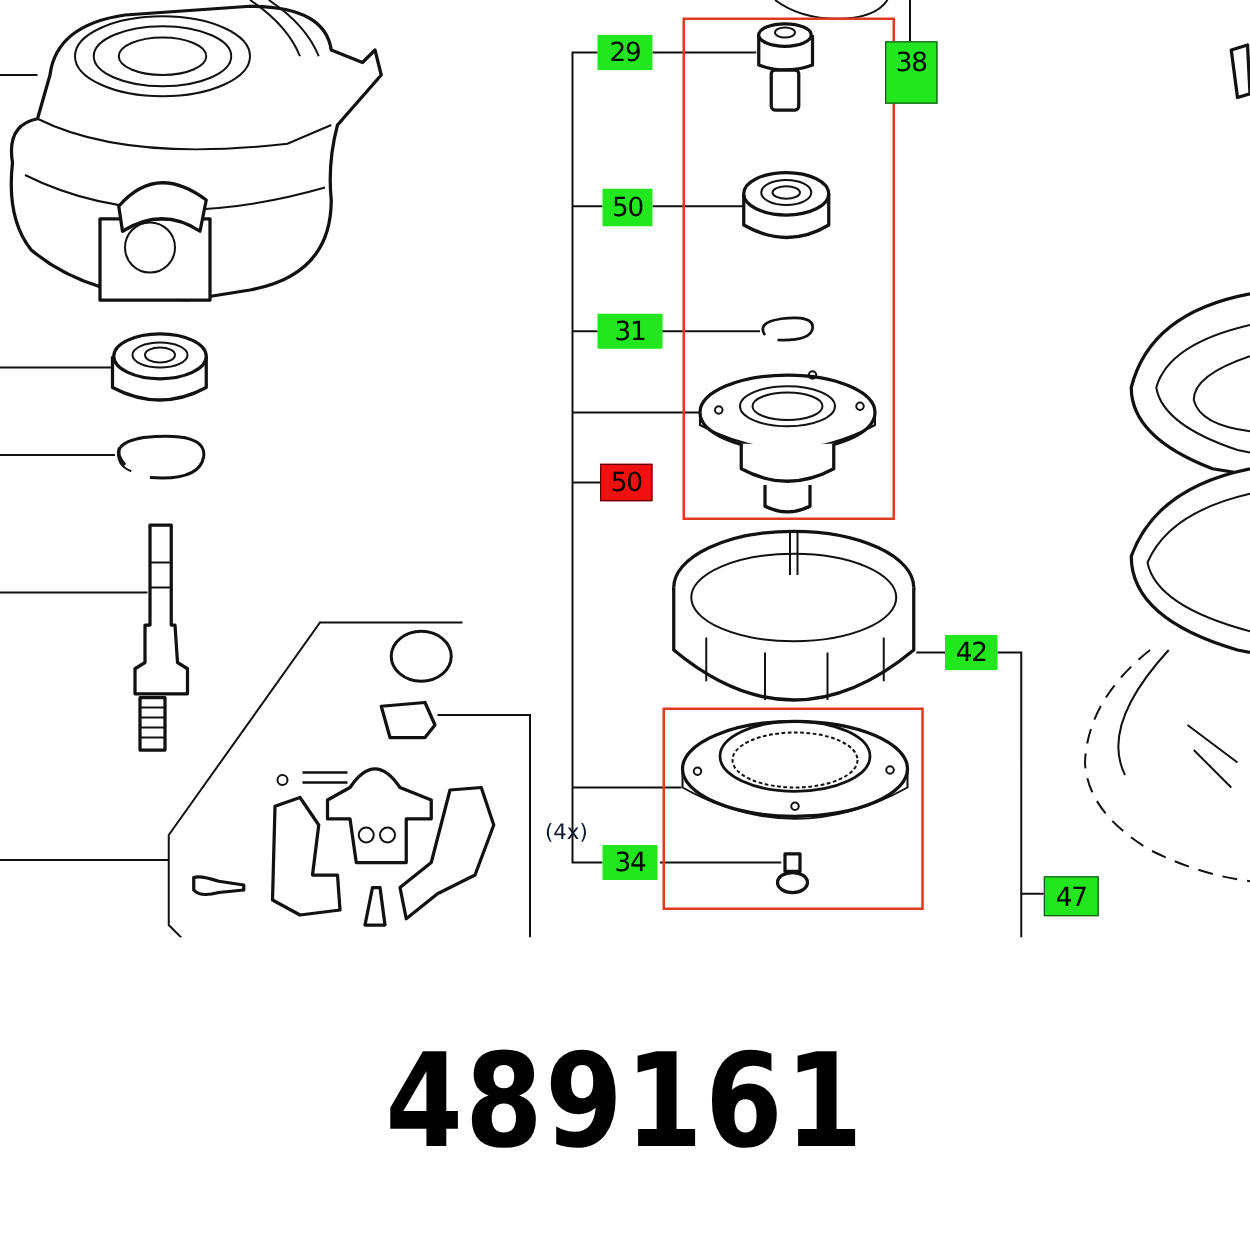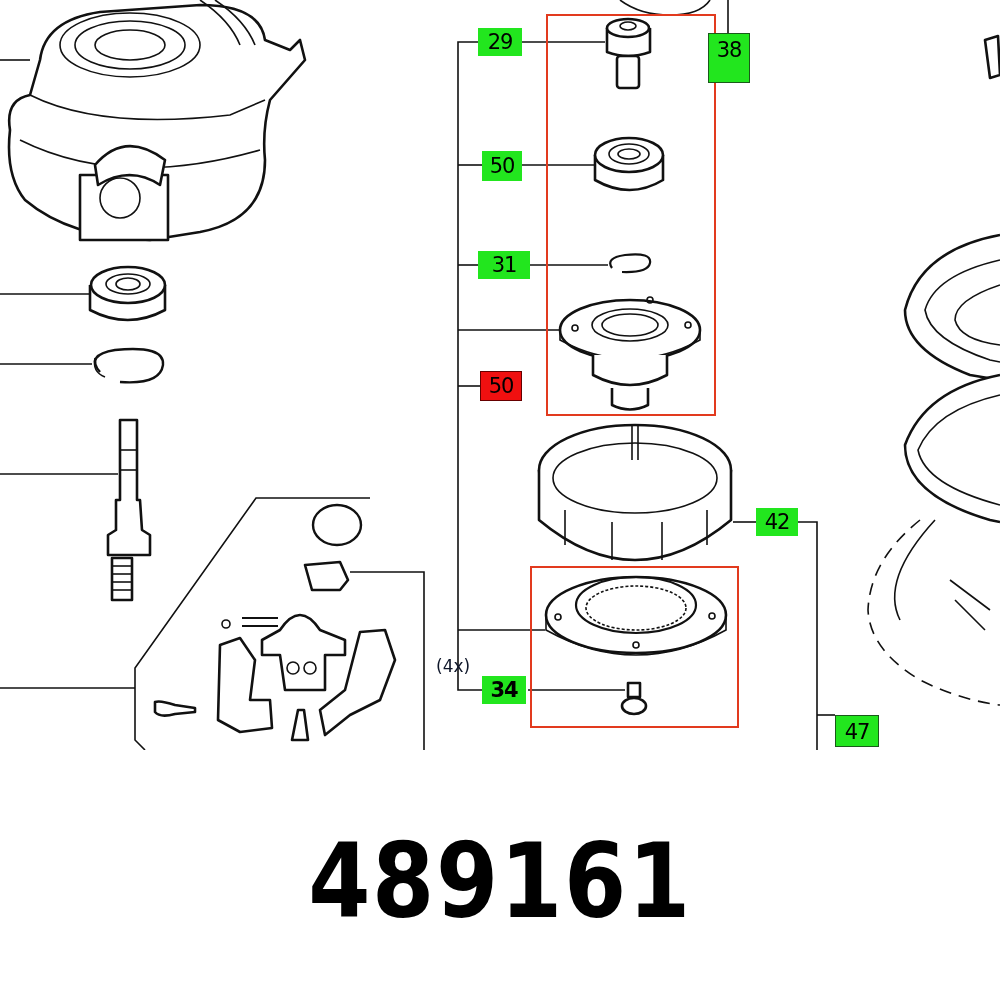--- a/index.html
+++ b/index.html
@@ -184,7 +184,7 @@
   <div class="label green" style="left:478px; top:251px; width:52px;">31</div>
   <div class="label red" style="left:480px; top:371px; width:42px; height:30px; line-height:28px;">50</div>
   <div class="label green" style="left:756px; top:508px; width:42px;">42</div>
-  <div class="label green" style="left:482px; top:676px; width:44px;font-weight:bold;">34</div>
+  <div class="label green" style="left:482px; top:676px; width:44px;">34</div>
   <div class="label green bordered" style="left:708px; top:33px; width:42px; height:50px; line-height:33px;">38</div>
   <div class="label green bordered" style="left:835px; top:701px; width:44px; height:32px; line-height:32px;margin-top:14px;">47</div>
 

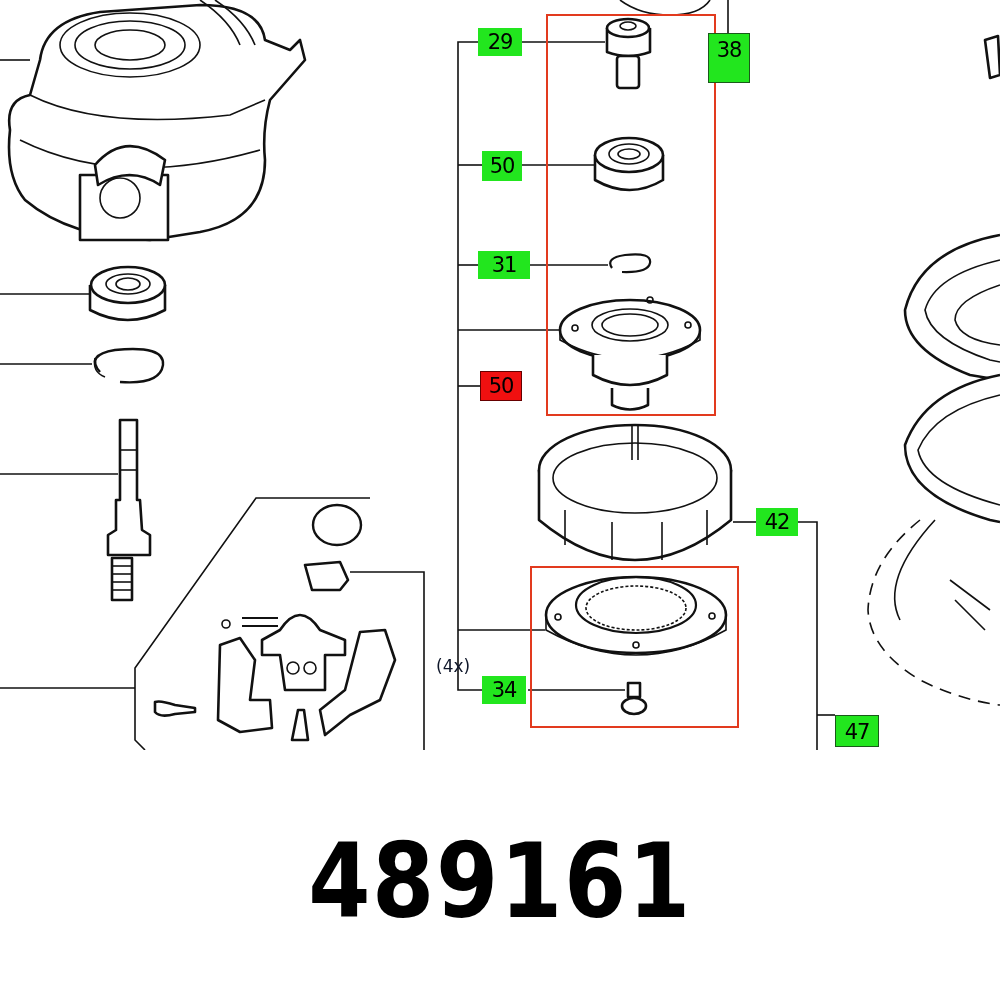--- a/index.html
+++ b/index.html
@@ -186,7 +186,7 @@
   <div class="label green" style="left:756px; top:508px; width:42px;">42</div>
   <div class="label green" style="left:482px; top:676px; width:44px;">34</div>
   <div class="label green bordered" style="left:708px; top:33px; width:42px; height:50px; line-height:33px;">38</div>
-  <div class="label green bordered" style="left:835px; top:701px; width:44px; height:32px; line-height:32px;margin-top:14px;">47</div>
+  <div class="label green bordered" style="left:835px; top:701px; width:44px; height:32px; line-height:32px;">47</div>
 
   <div class="qty" style="left:436px; top:656px;">(4x)</div>
 </div>

